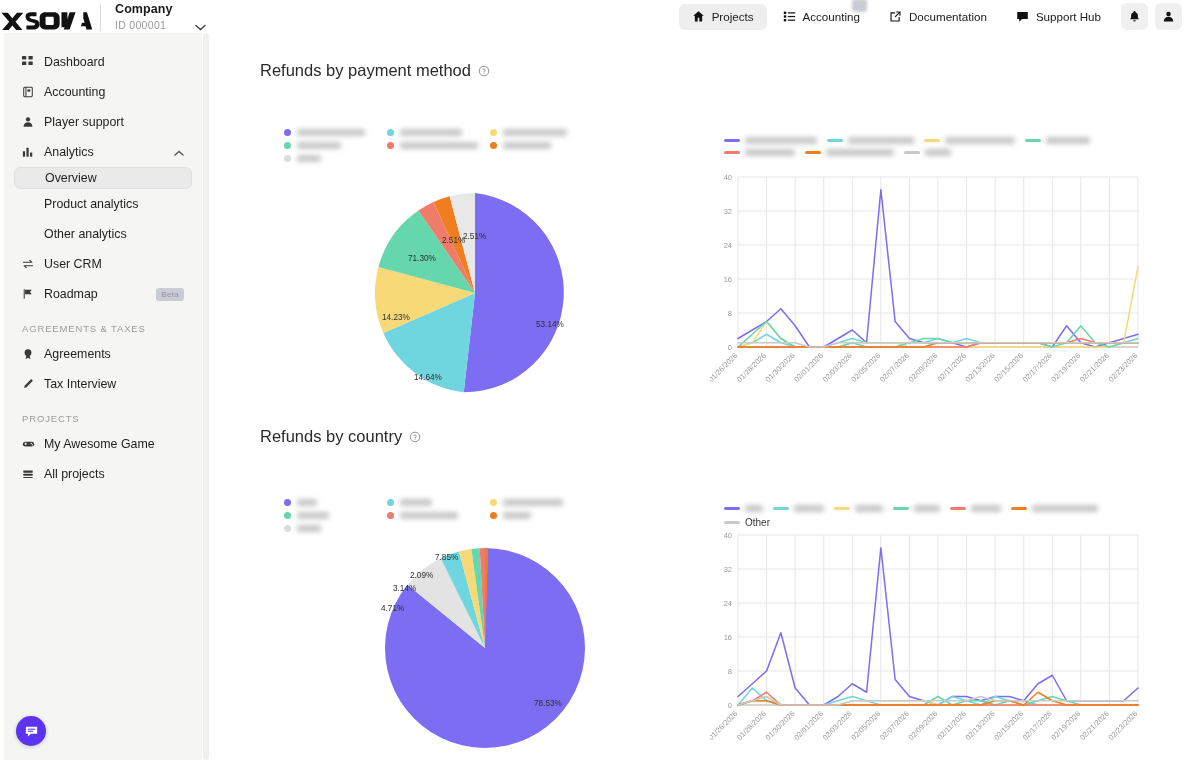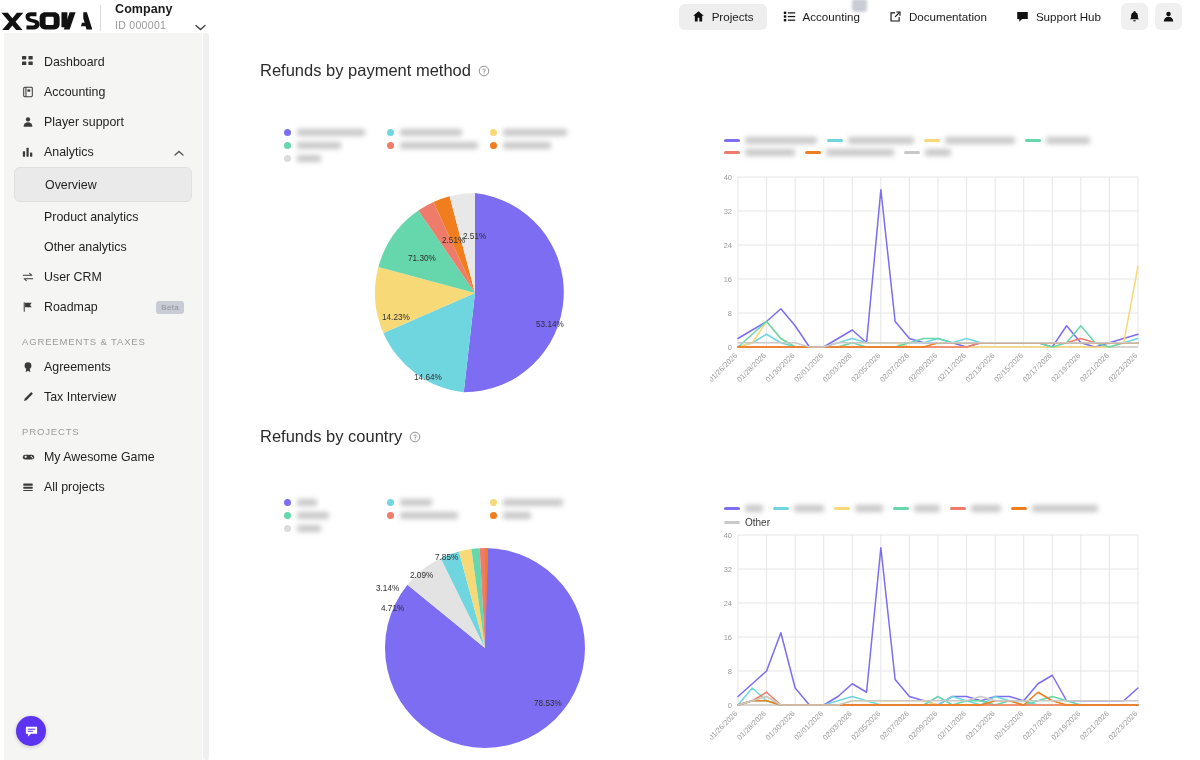--- a/index.html
+++ b/index.html
@@ -71,7 +71,7 @@
   .side-item .si-label { flex: 1; }
   .side-item.sub { padding-left: 30px; }
   .side-item.sub .si-label { margin-left: 0; }
-  .side-item.selected { background: #eaeaea; border: 1px solid #e0e0e0; height: 35px; }
+  .side-item.selected { background: #eaeaea; border: 1px solid #e0e0e0; height: 22px; }
   .side-caret { color: #555; font-size: 10px; margin-left: auto; }
   .beta-badge {
     background: #c9ccd4; color: #8d939e; font-size: 8px; border-radius: 3px;

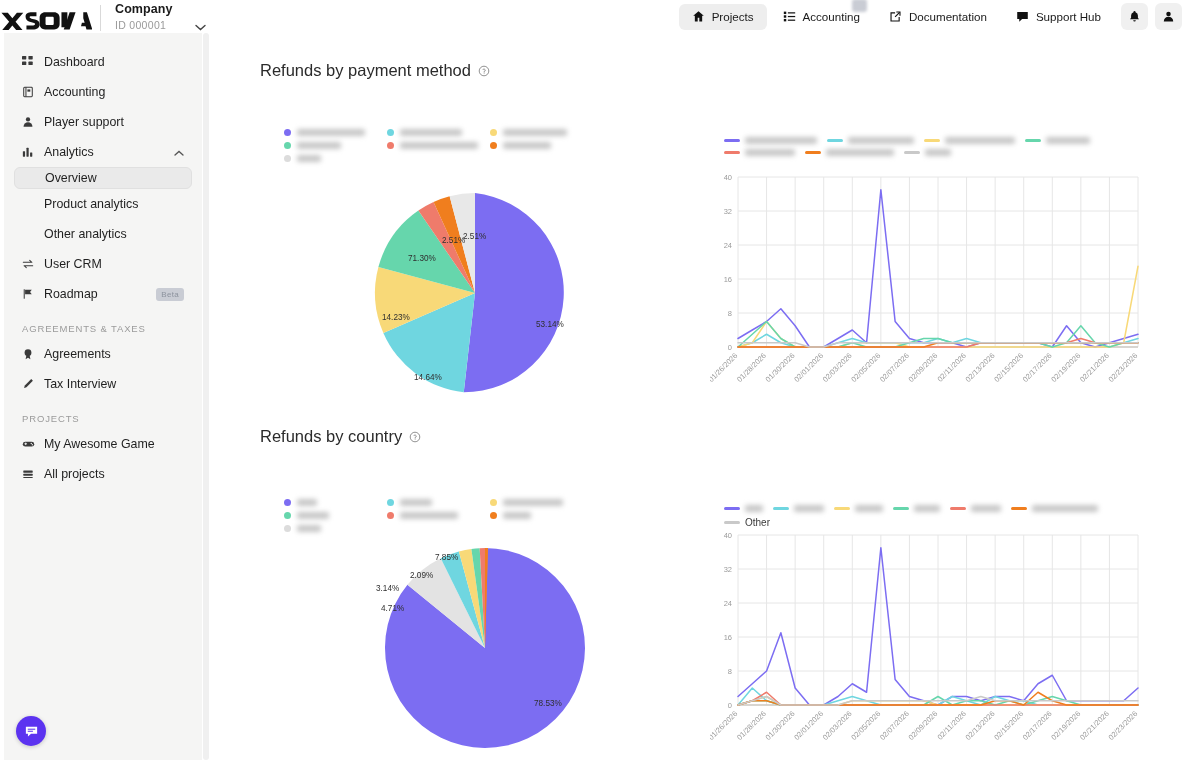--- a/index.html
+++ b/index.html
@@ -590,7 +590,7 @@
         <span class="pie-label" style="left:170px; top:166px;">78.53%</span>
         <span class="pie-label" style="left:71px; top:20px;">7.85%</span>
         <span class="pie-label" style="left:17px; top:71px;">4.71%</span>
-        <span class="pie-label" style="left:12px; top:51px;">3.14%</span>
+        <span class="pie-label" style="left:29px; top:51px;">3.14%</span>
         <span class="pie-label" style="left:46px; top:38px;">2.09%</span>
       </div>
 

